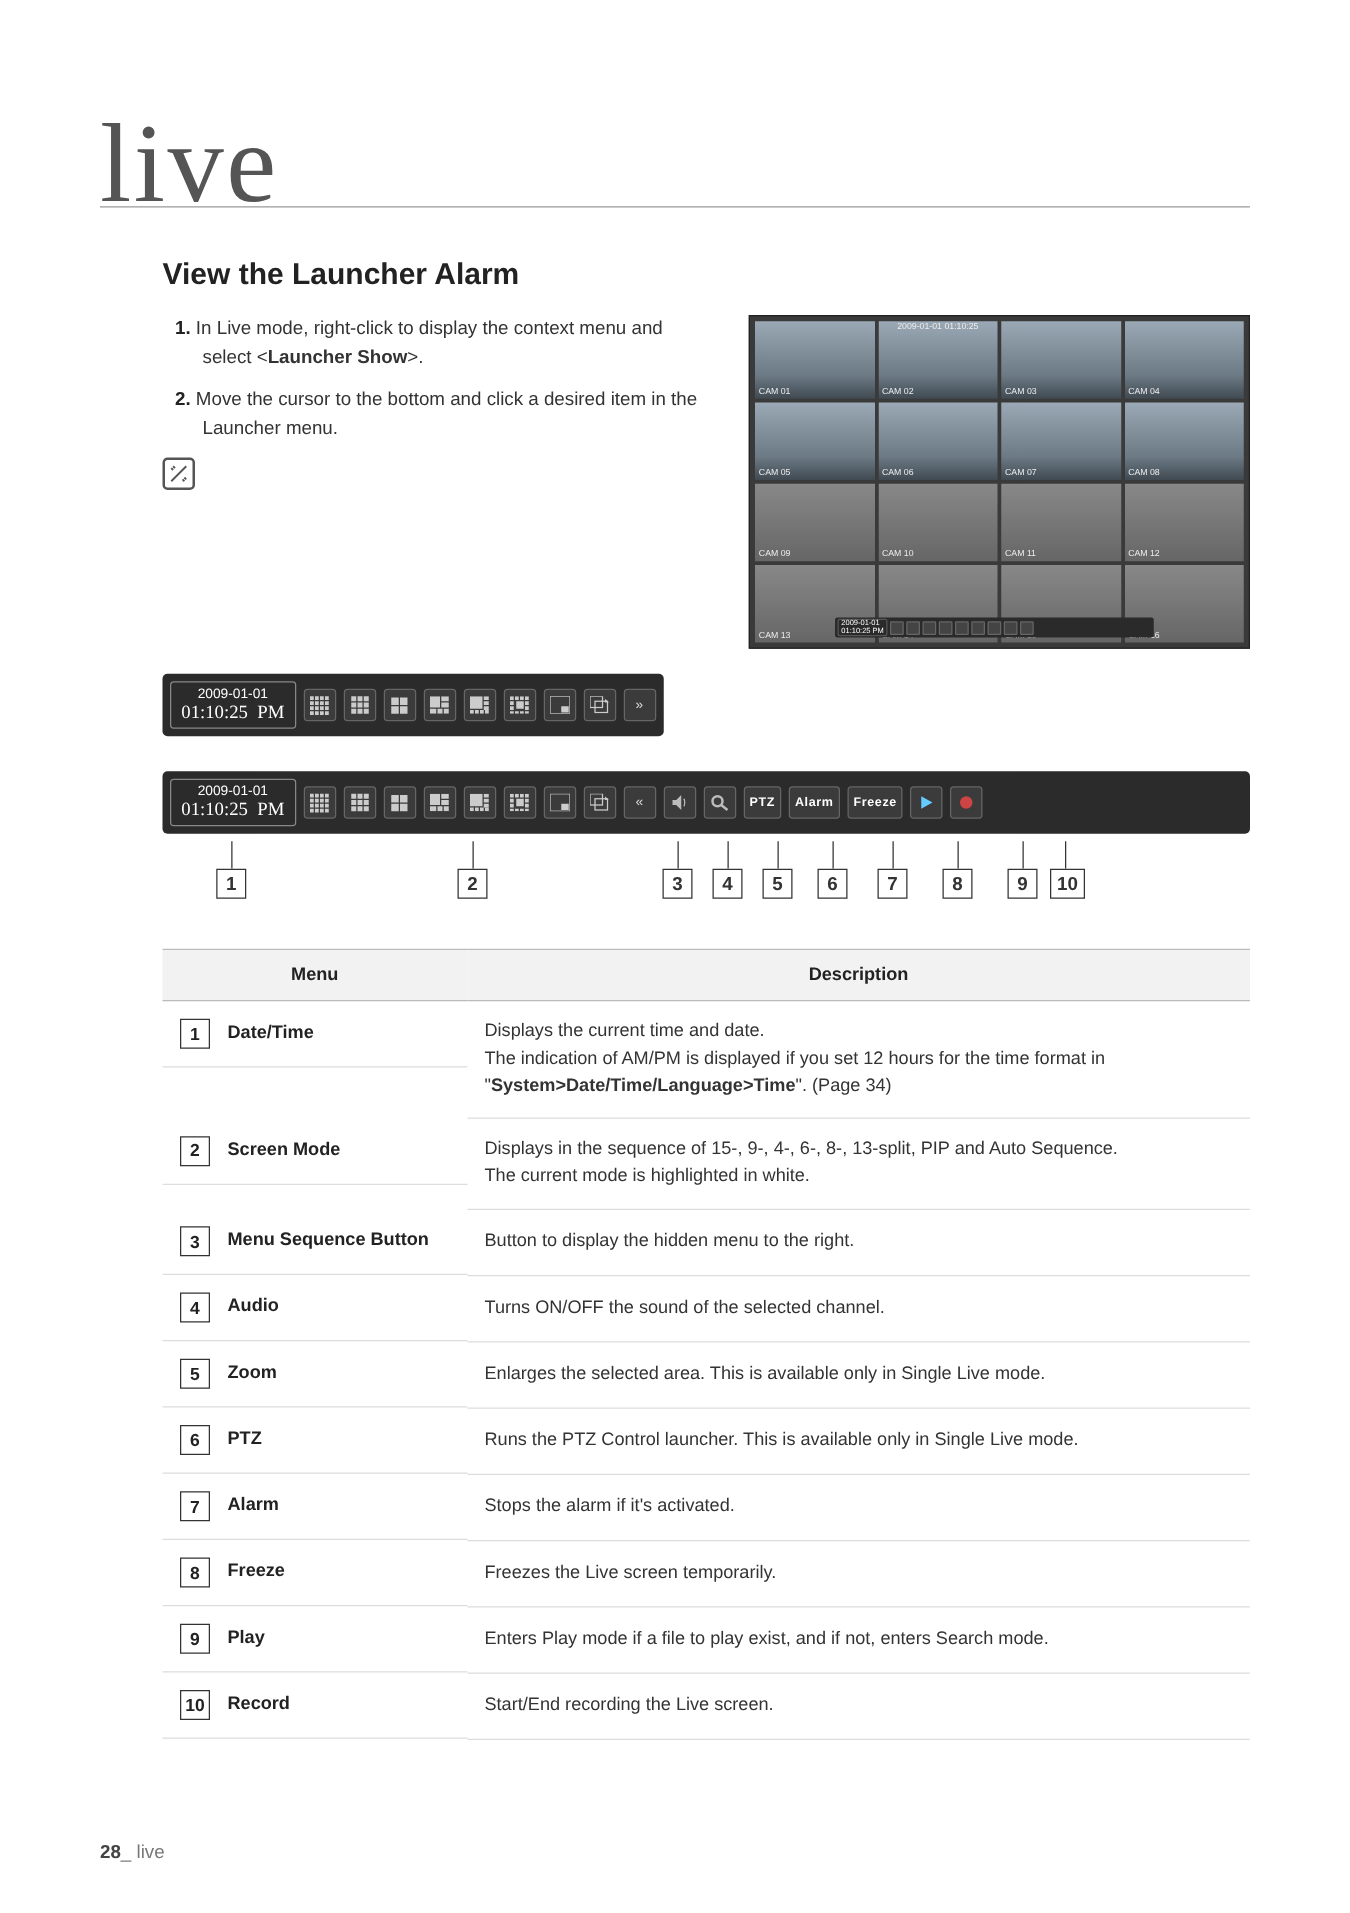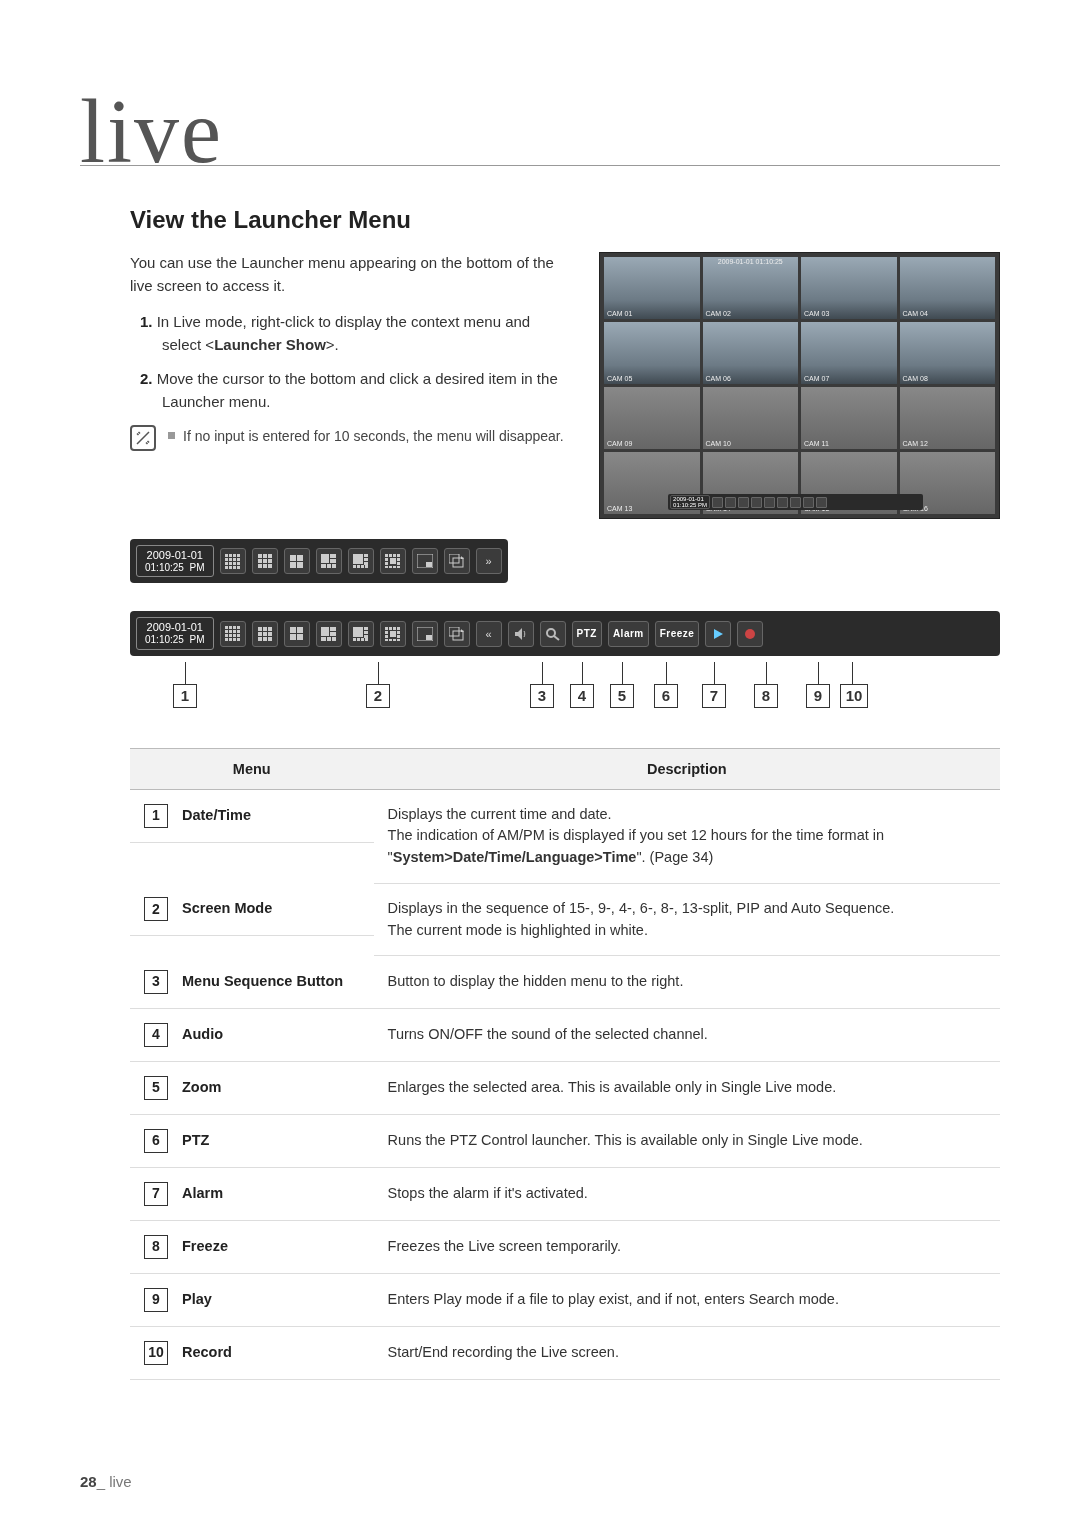--- a/index.html
+++ b/index.html
@@ -92,7 +92,7 @@
   <hr class="rule">
 
   <div class="content">
-    <div class="section-title">View the Launcher Menu</div>
+    <div class="section-title">View the Launcher Alarm</div>
 
     <div class="two-col">
       <div class="left-col">

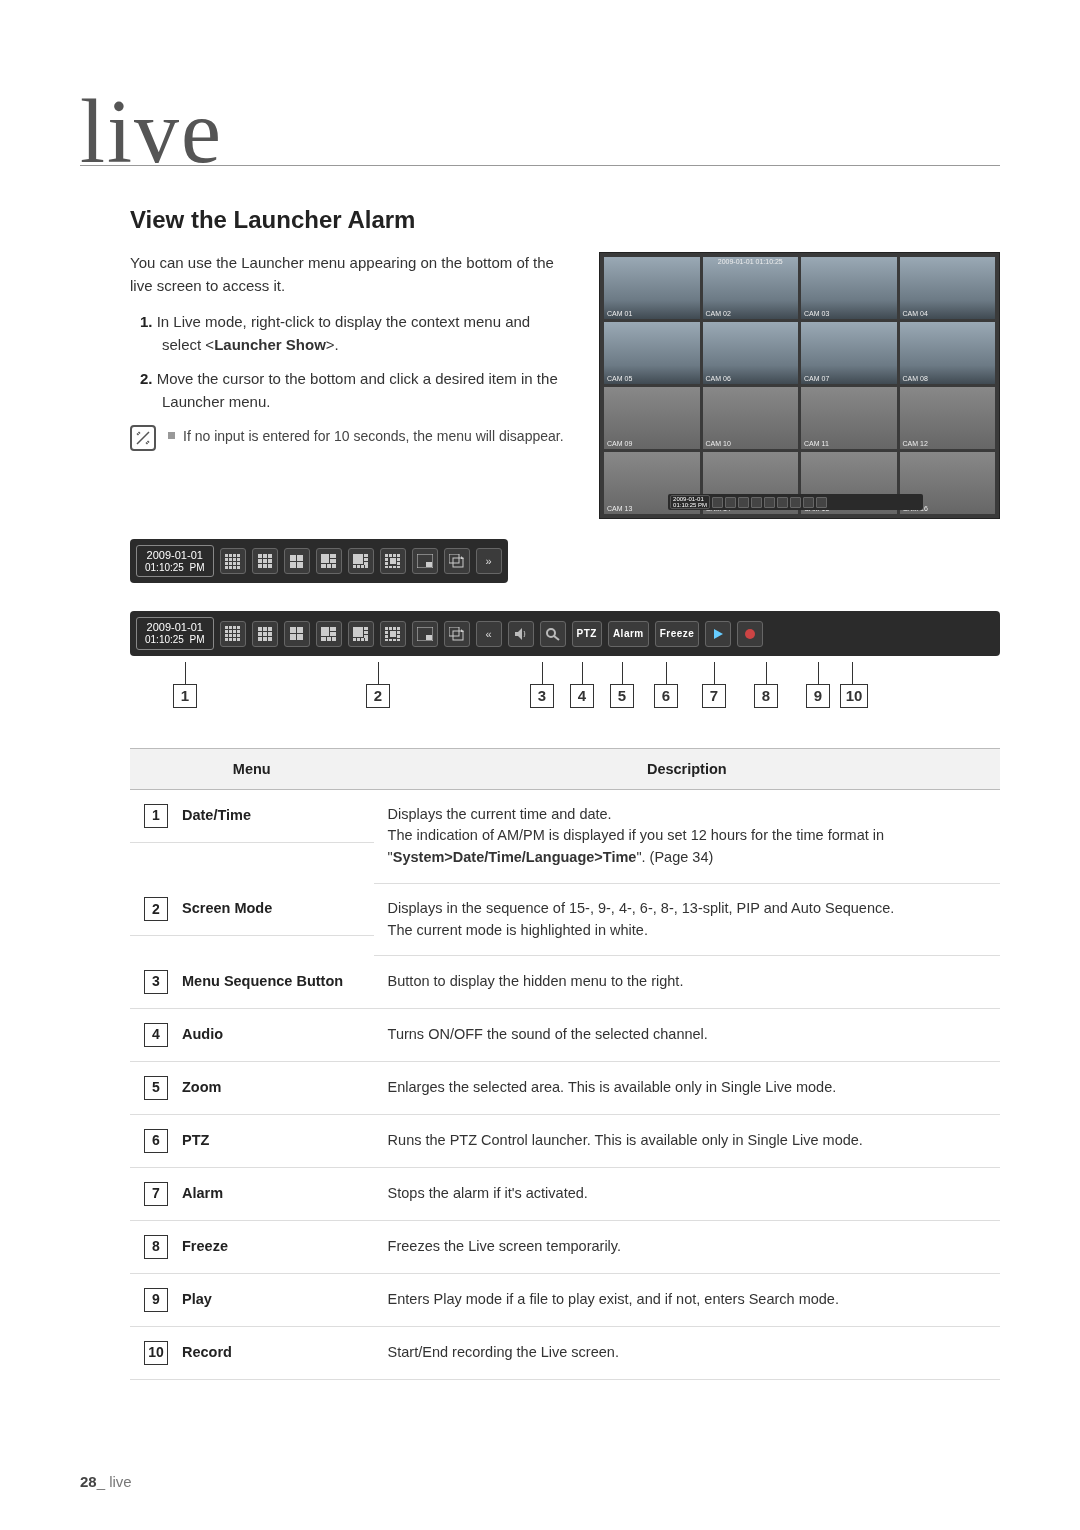--- a/index.html
+++ b/index.html
@@ -96,7 +96,6 @@
 
     <div class="two-col">
       <div class="left-col">
-        <p class="intro">You can use the Launcher menu appearing on the bottom of the live screen to access it.</p>
         <ol class="steps">
           <li>
             <span class="step-num">1.</span>

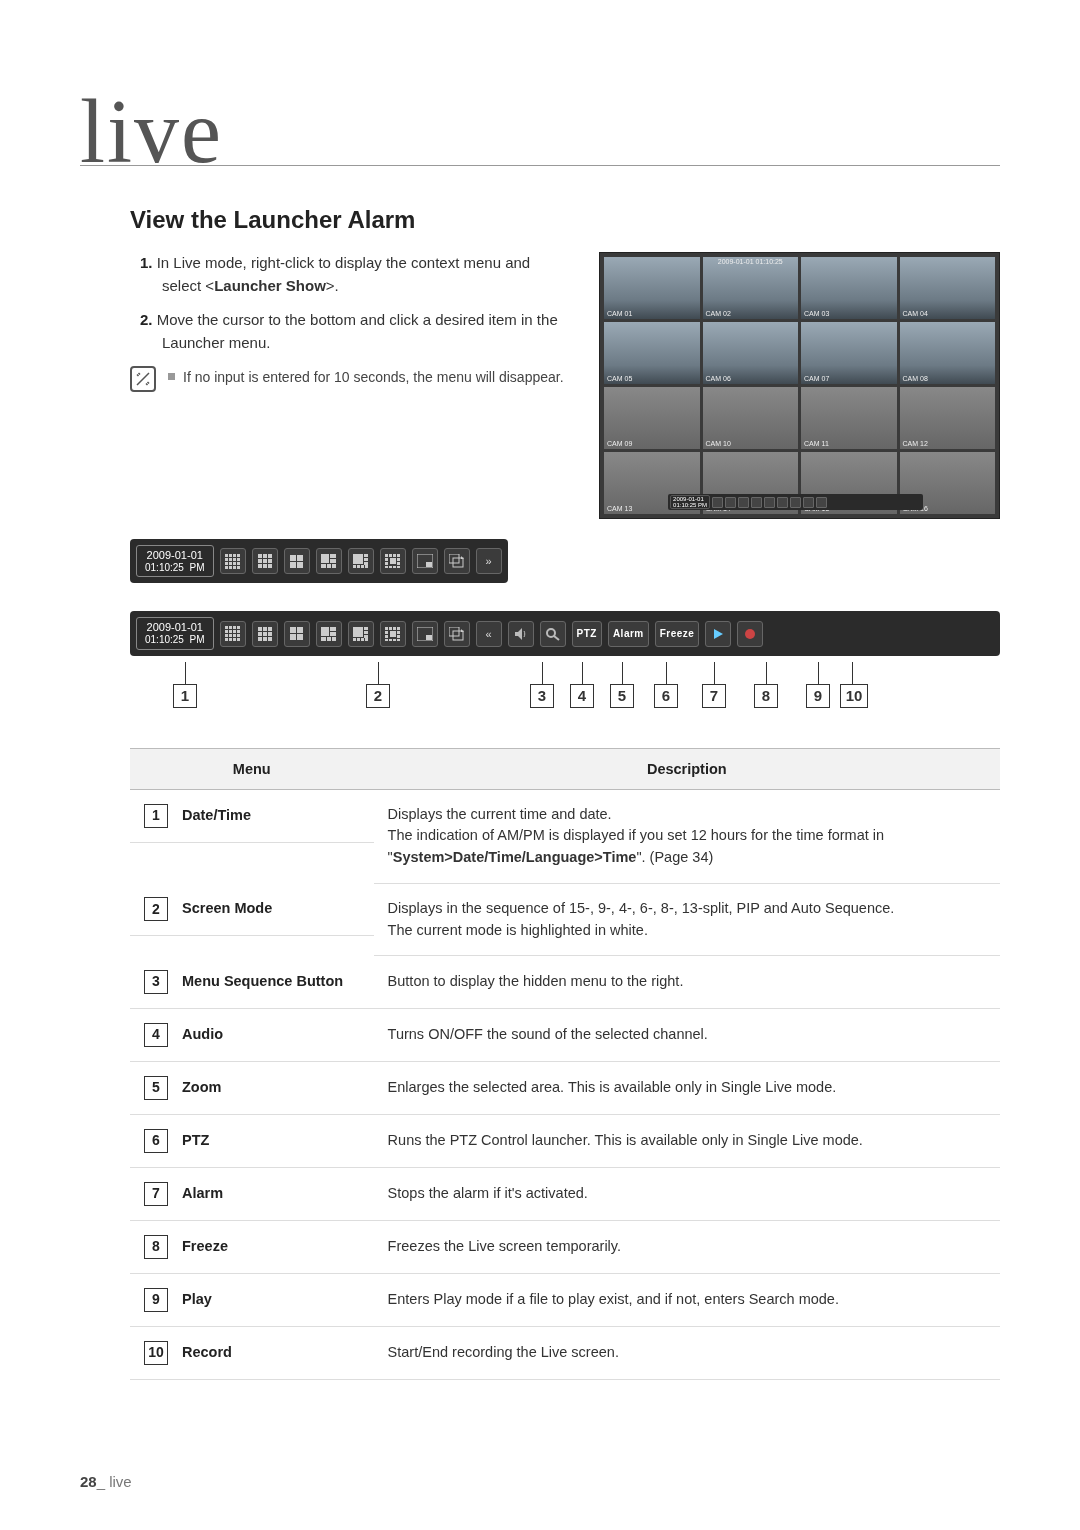--- a/index.html
+++ b/index.html
@@ -114,10 +114,6 @@
               </svg>
           </div>
           <div class="notes">
-            <div class="ni">
-                <span class="bullet"></span>
-                <span>If no input is entered for 10 seconds, the menu will disappear.</span>
-              </div>
           </div>
         </div>
       </div>

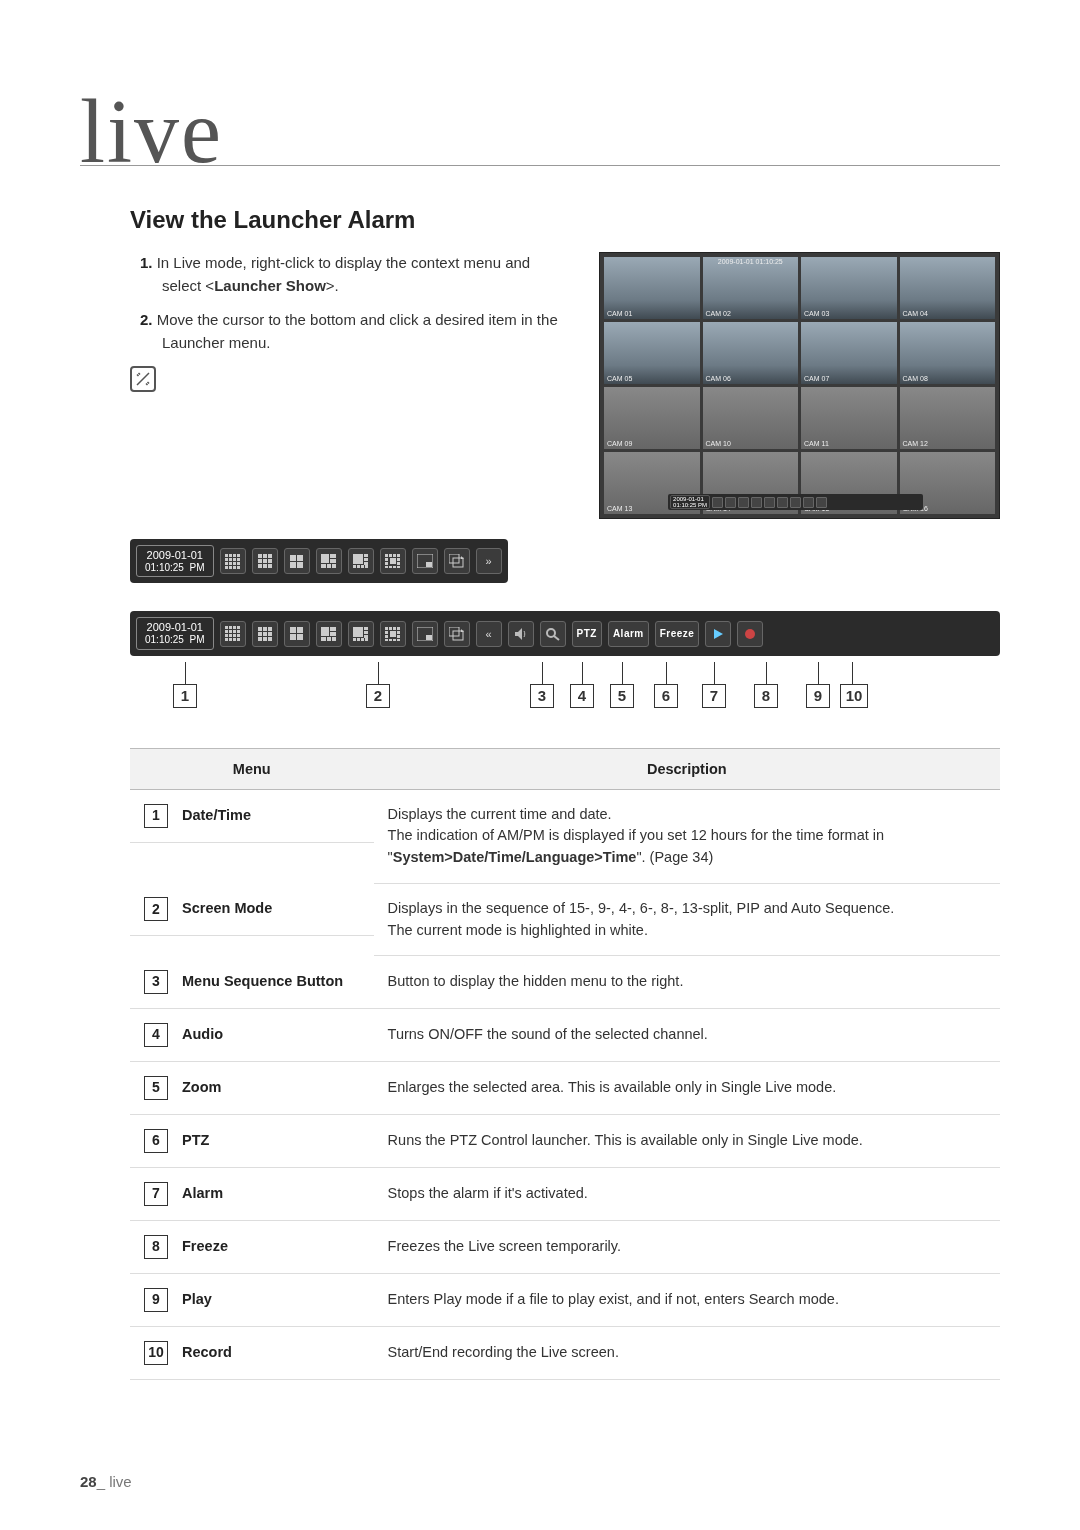--- a/index.html
+++ b/index.html
@@ -55,7 +55,7 @@
   .launcher-bar.full { width:100%; justify-content:flex-start; }
   .ts-box { border:1px solid #888; border-radius:3px; padding:3px 8px; color:#fff; font-size:11px; line-height:1.15; text-align:center; }
   .ts-line1 { font-size:11px; }
-  .ts-line2 { font-size:10px; }
+  .ts-line2 { font-size:15px;font-family:Liberation Serif, serif; }
   .tb-btn { min-width:26px; height:26px; background:#3b3b3b; border:1px solid #666; border-radius:3px; display:flex; align-items:center; justify-content:center; color:#ddd; font-size:11px; padding:0 4px; }
   .tb-btn.txt { font-weight:bold; color:#fff; font-size:10px; letter-spacing:.5px; }
   .tb-grid { display:grid; gap:1px; }

